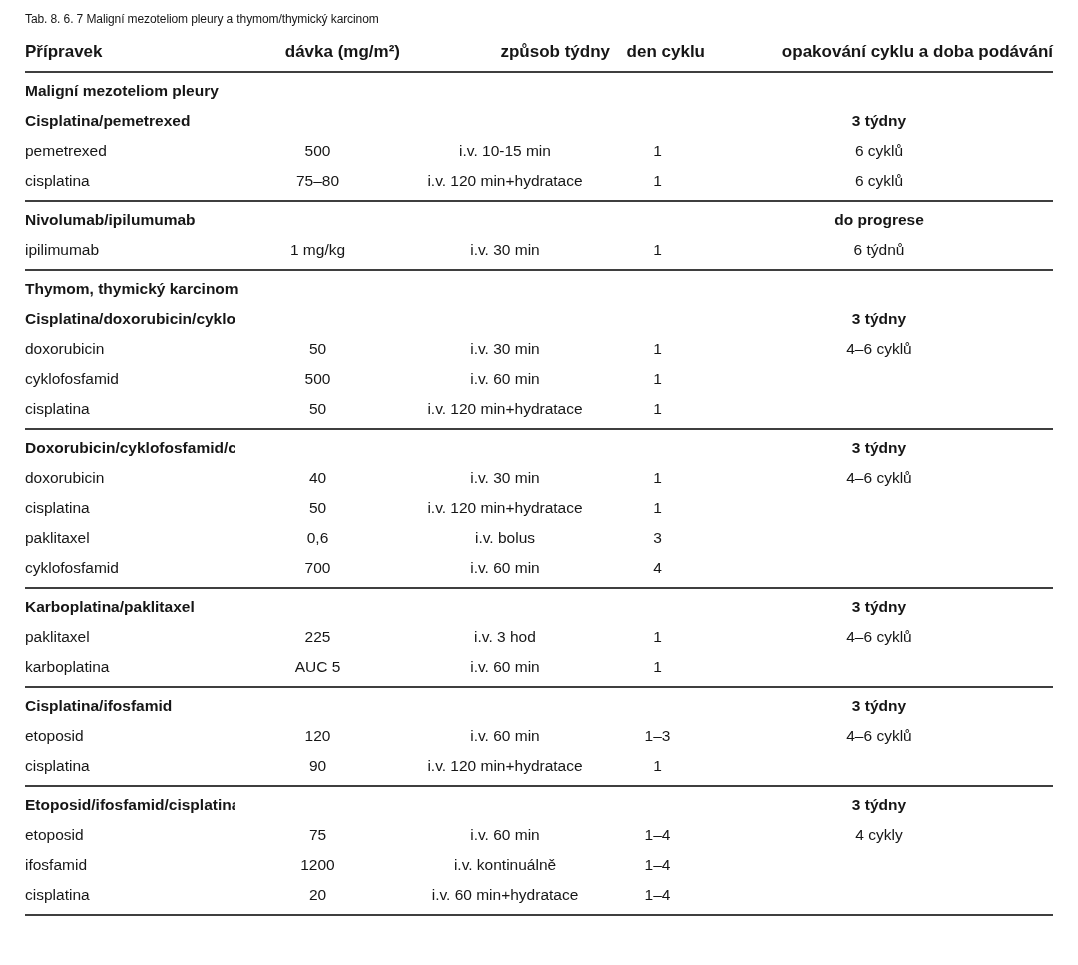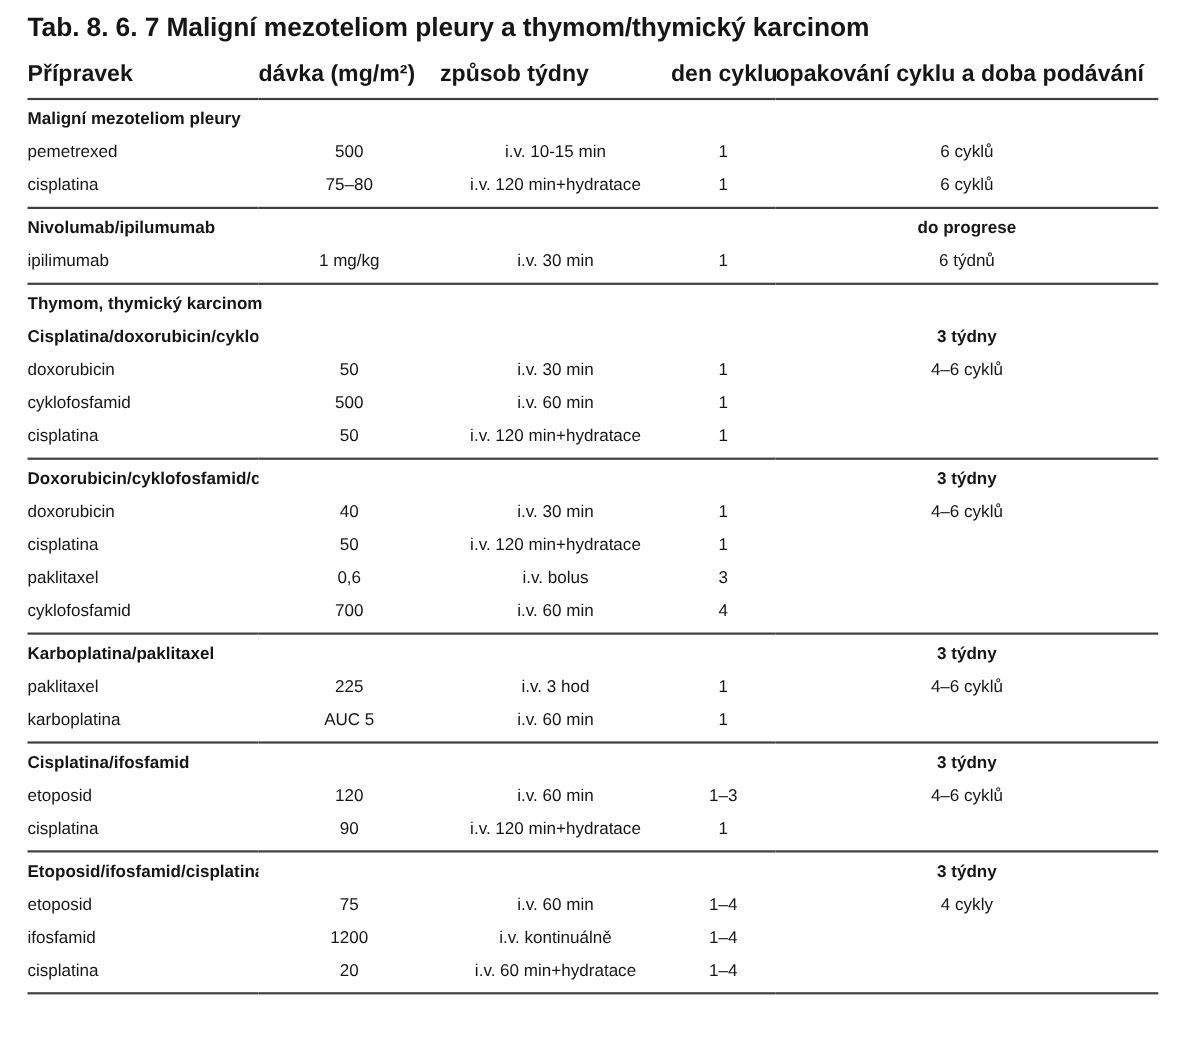--- a/index.html
+++ b/index.html
@@ -18,8 +18,8 @@
     padding: 9px 25px 0 25px;
   }
   .table-title {
-    font-size: 24px;
-    font-weight: bold;
+    font-size: 12px;
+    font-weight: normal;
     letter-spacing: -0.1px;
     margin: 3px 0 13px 0;
     white-space: nowrap;

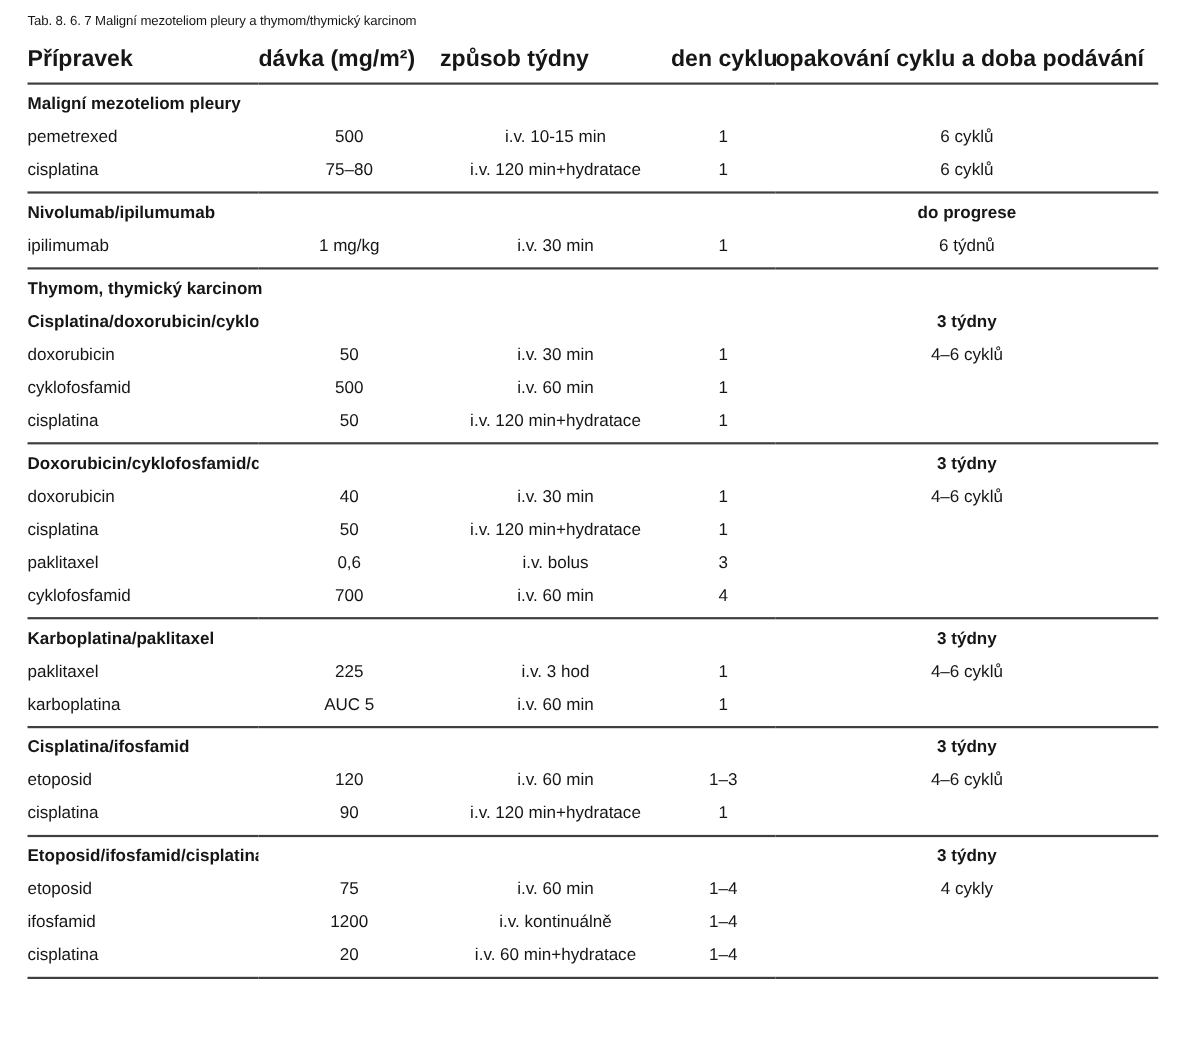--- a/index.html
+++ b/index.html
@@ -38,7 +38,7 @@
 
   thead th {
     font-weight: bold;
-    font-size: 21px;
+    font-size: 17px;
     padding: 3px 0 9px 0;
     vertical-align: bottom;
     white-space: nowrap;

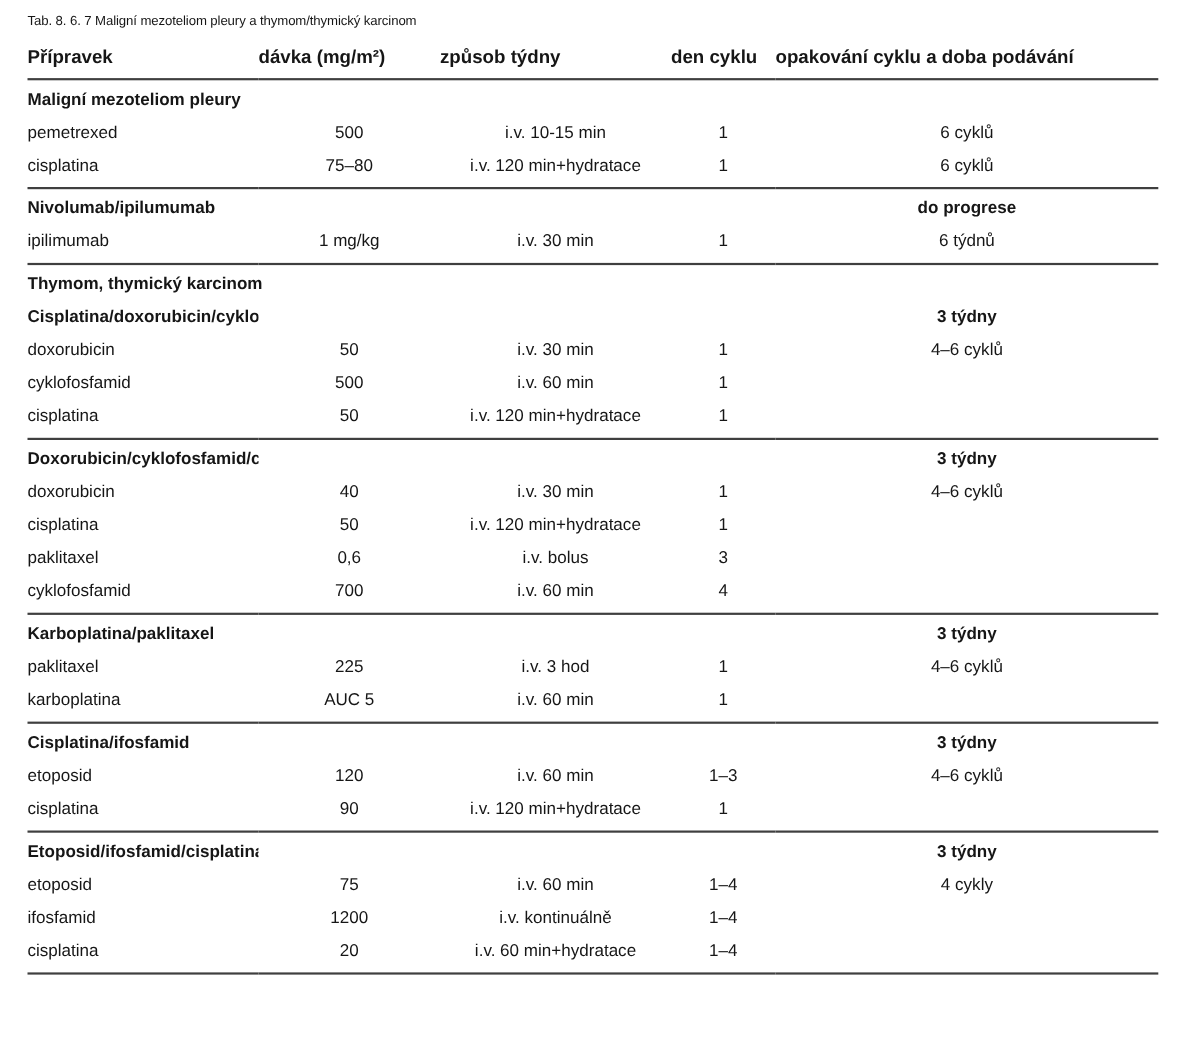--- a/index.html
+++ b/index.html
@@ -46,7 +46,7 @@
   }
   thead { border-bottom: 2.5px solid #3f3f3f; }
   th.left  { text-align: left; }
-  th.center{ text-align: left; }
+  th.center{ text-align: right; }
 
   tbody.block { border-bottom: 2px solid #3f3f3f; }
 

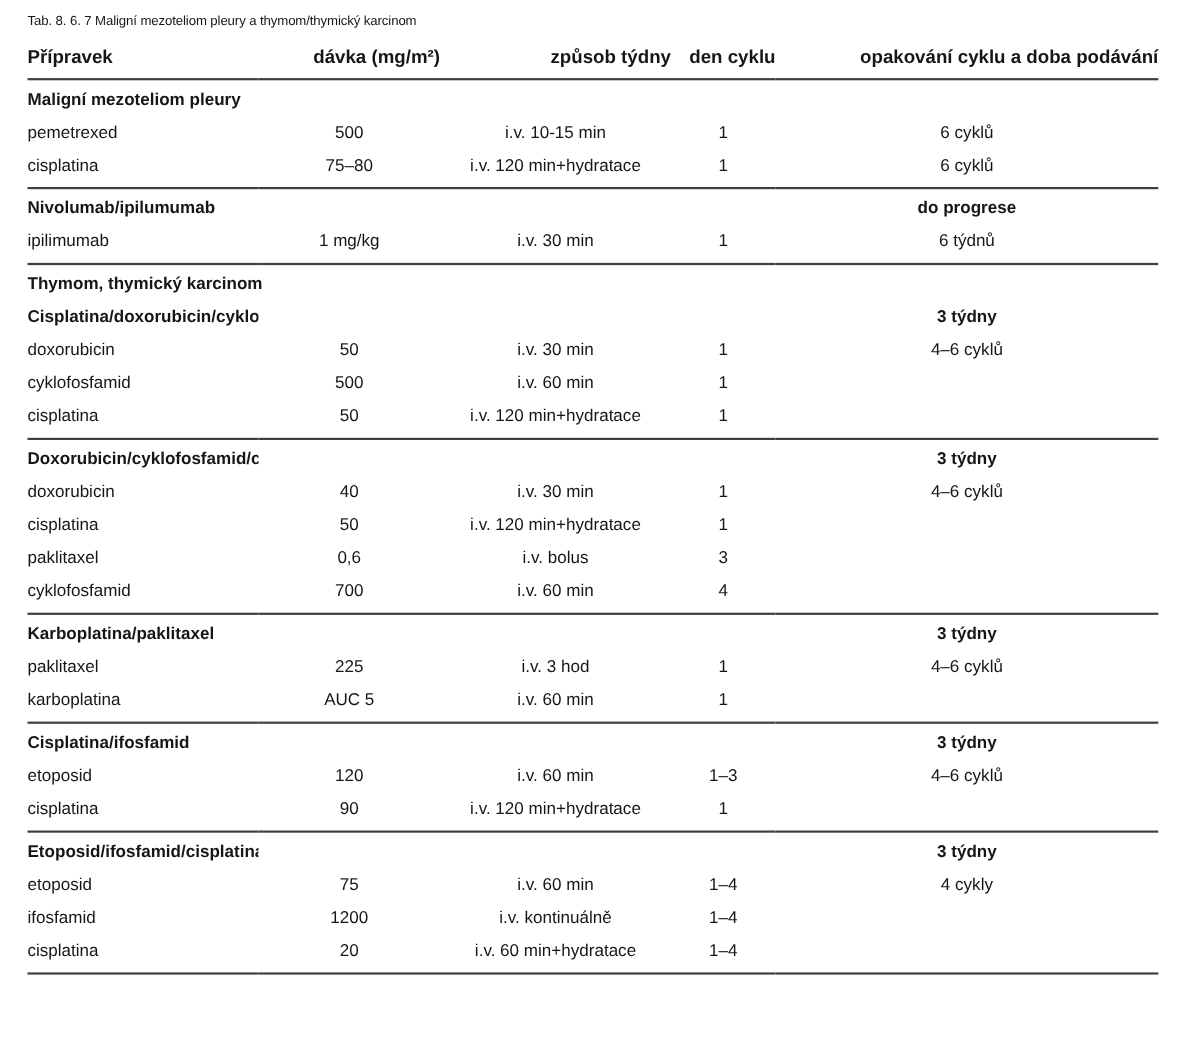--- a/index.html
+++ b/index.html
@@ -98,6 +98,13 @@
           <td colspan="5"><span class="section-heading">Maligní mezoteliom pleury</span></td>
         </tr>
         <tr>
+          <td class="bold">Cisplatina/pemetrexed</td>
+          <td class="center"></td>
+          <td class="center"></td>
+          <td class="center"></td>
+          <td class="center bold">3 týdny</td>
+        </tr>
+        <tr>
           <td>pemetrexed</td>
           <td class="center">500</td>
           <td class="center">i.v. 10-15 min</td>

